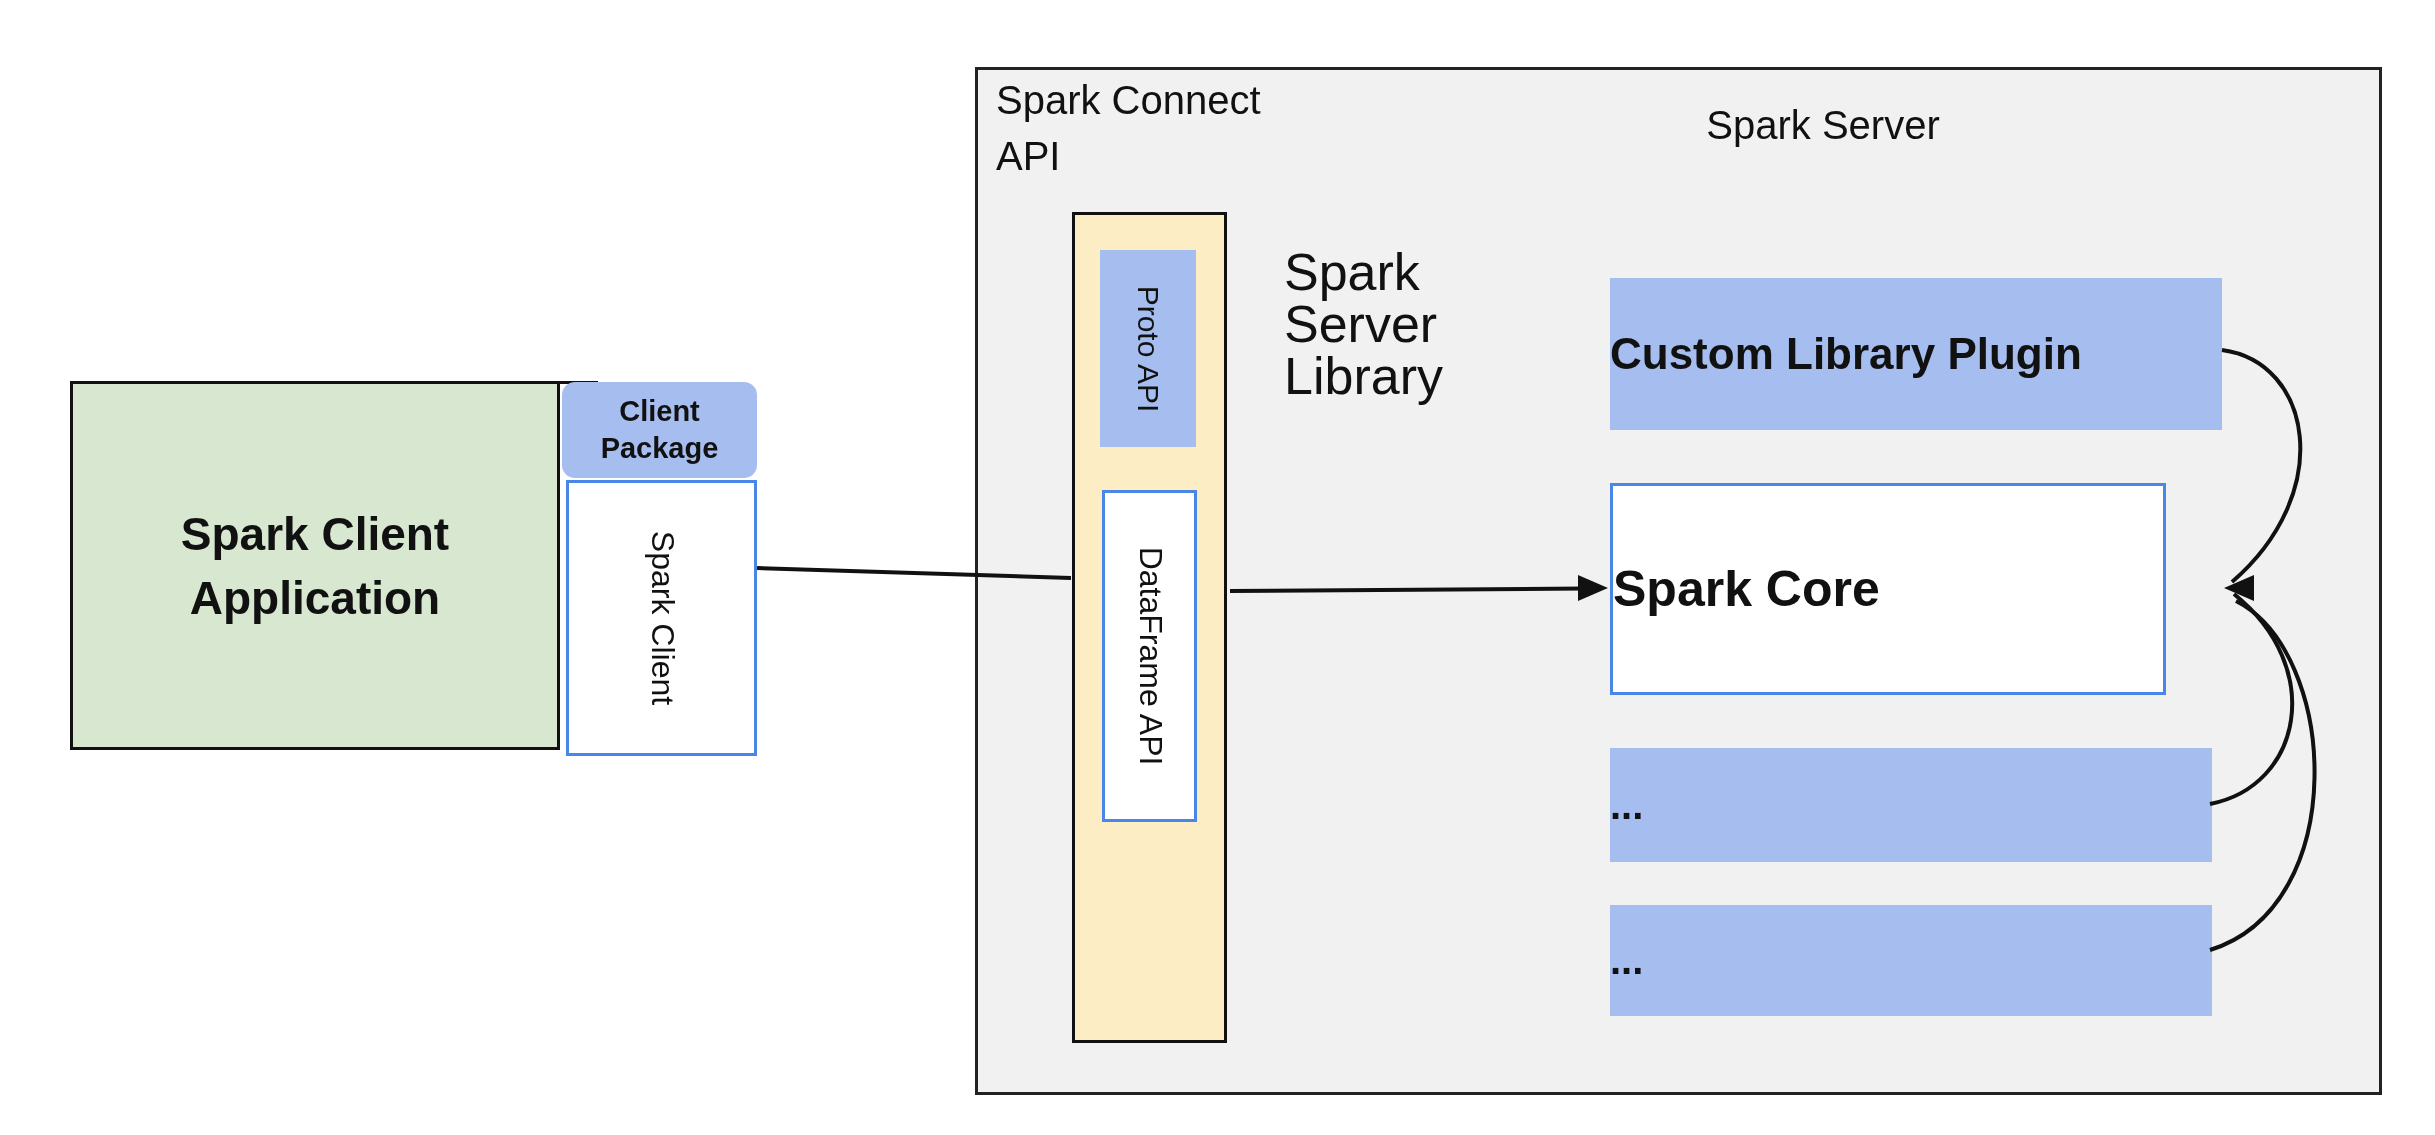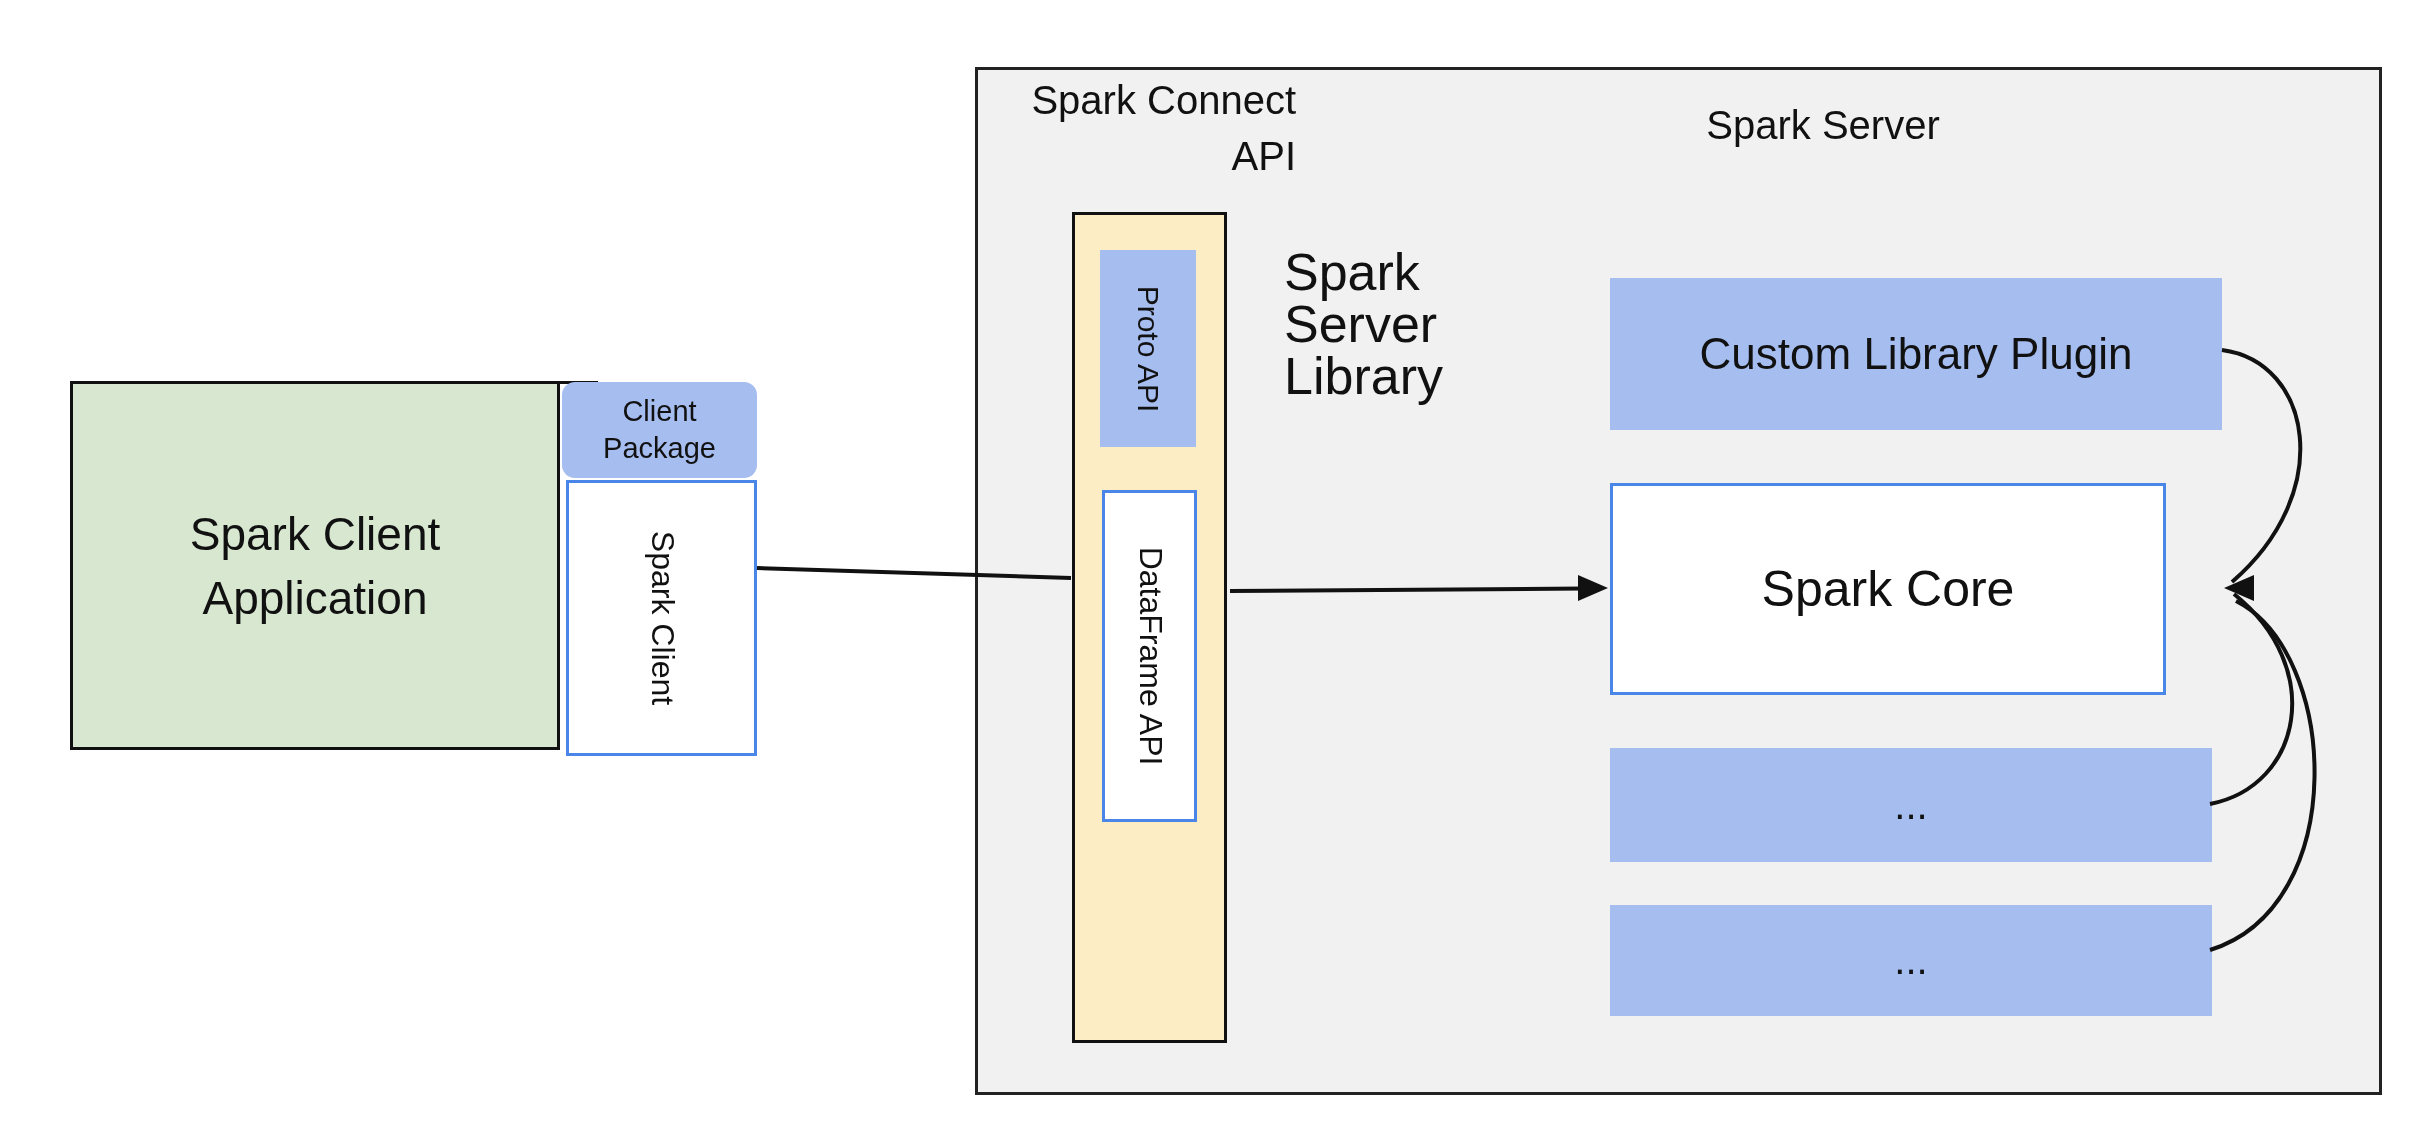--- a/index.html
+++ b/index.html
@@ -53,7 +53,7 @@
 
   .connect-api-label{
     left:996px;top:72px;width:300px;
-    font-size:40px;line-height:56px;text-align:right;
+    font-size:40px;line-height:56px;text-align:left;
   }
 
   .yellow-column{

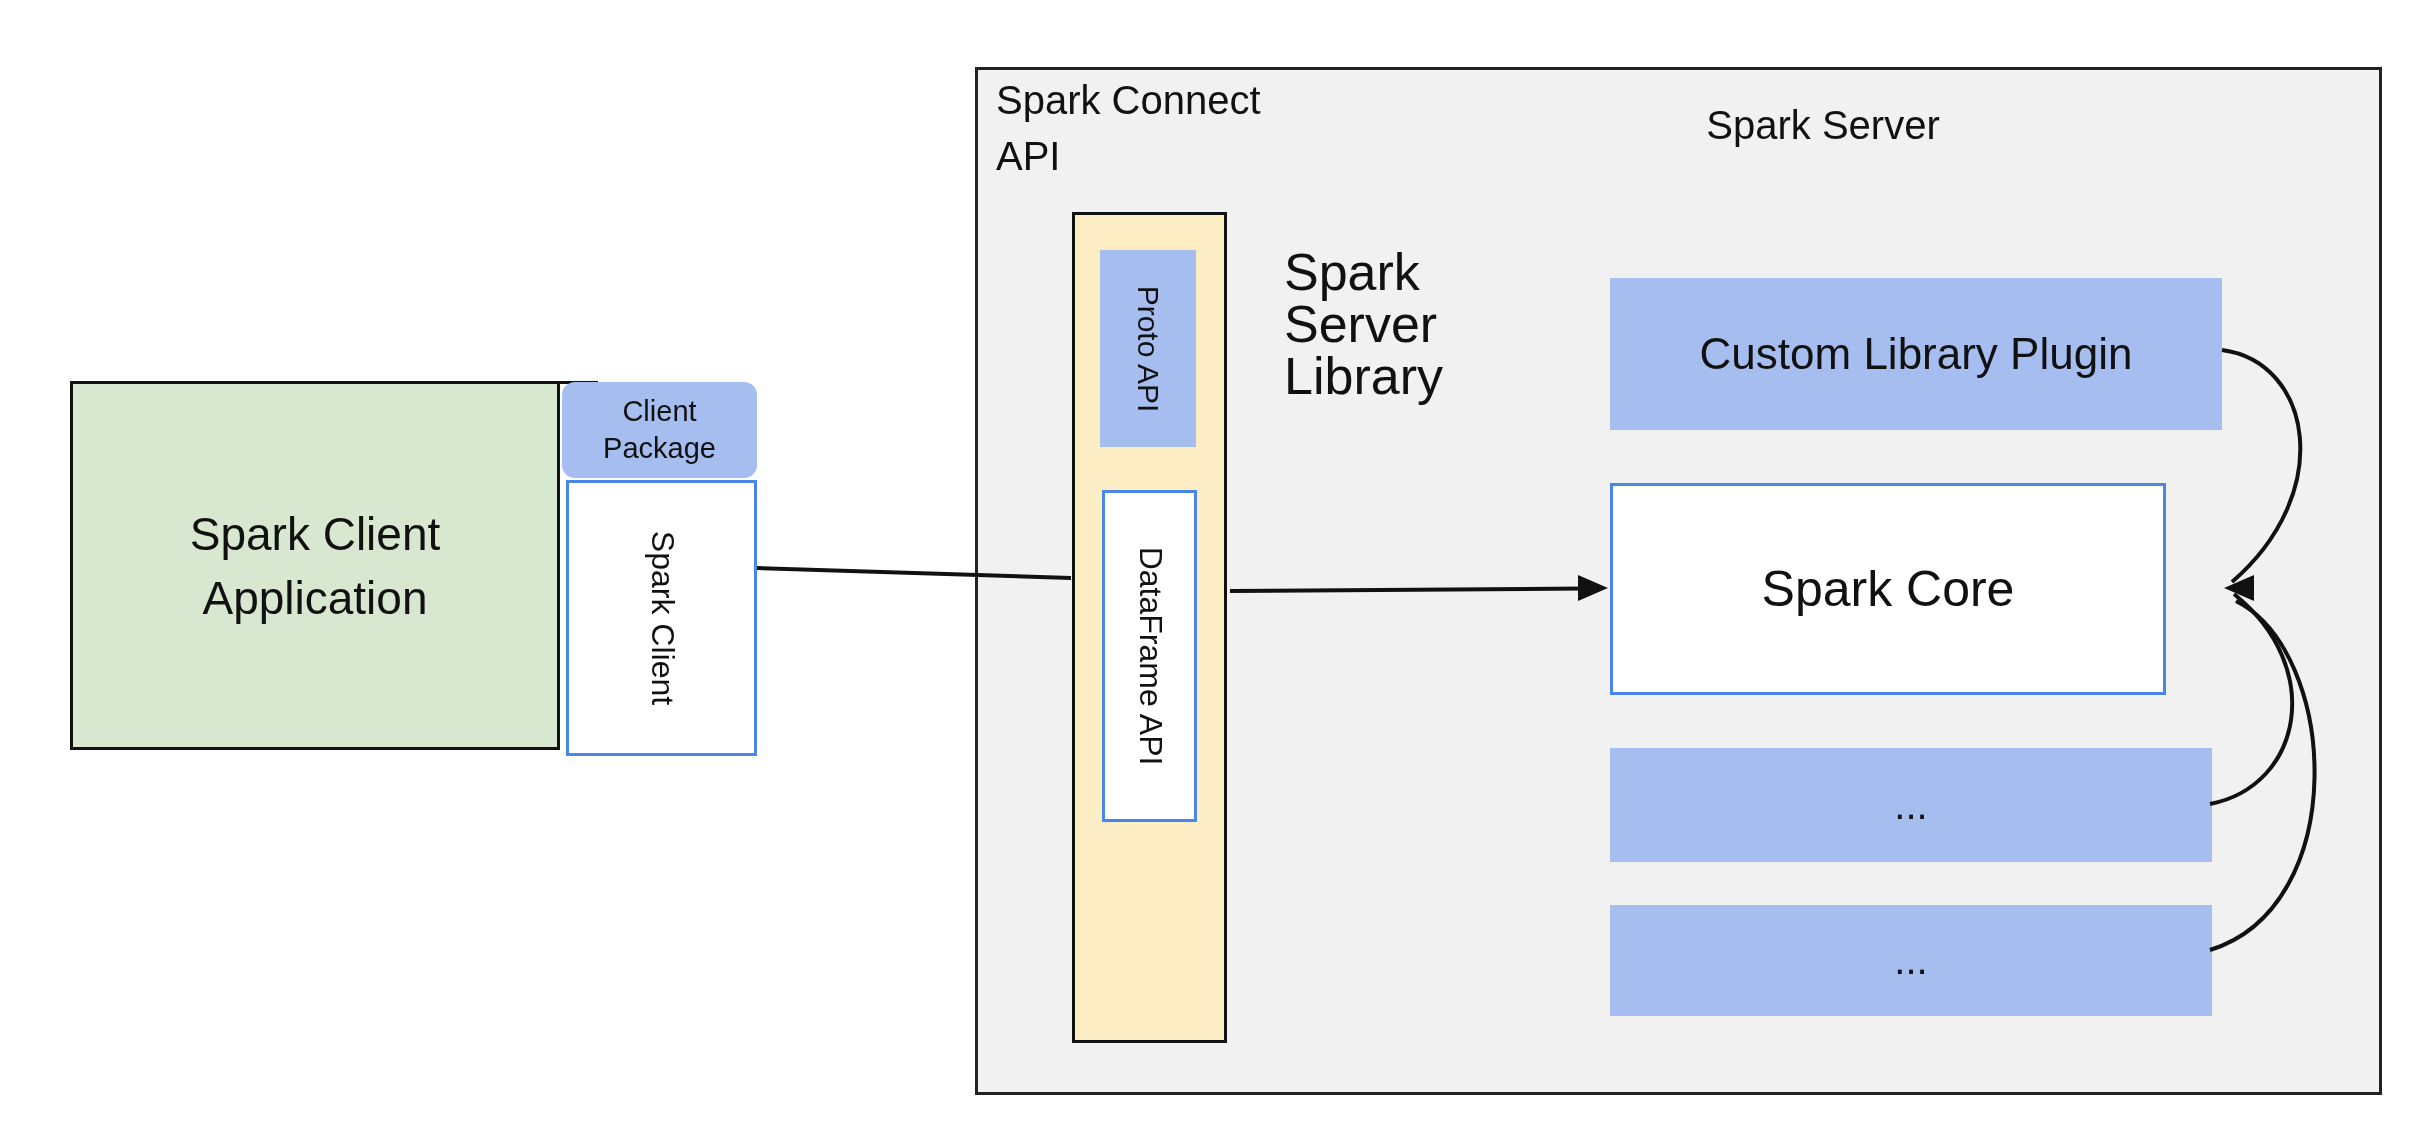--- a/index.html
+++ b/index.html
@@ -21,7 +21,7 @@
     overflow:hidden;
   }
   .abs{position:absolute;box-sizing:border-box;}
-  .center-flex{display:flex;align-items:center;justify-content:center;text-align:center;}
+  .center-flex{display:flex;align-items:center;text-align:center;font-weight:bold;}
 
   .green-box{
     left:70px;top:381px;width:490px;height:369px;

